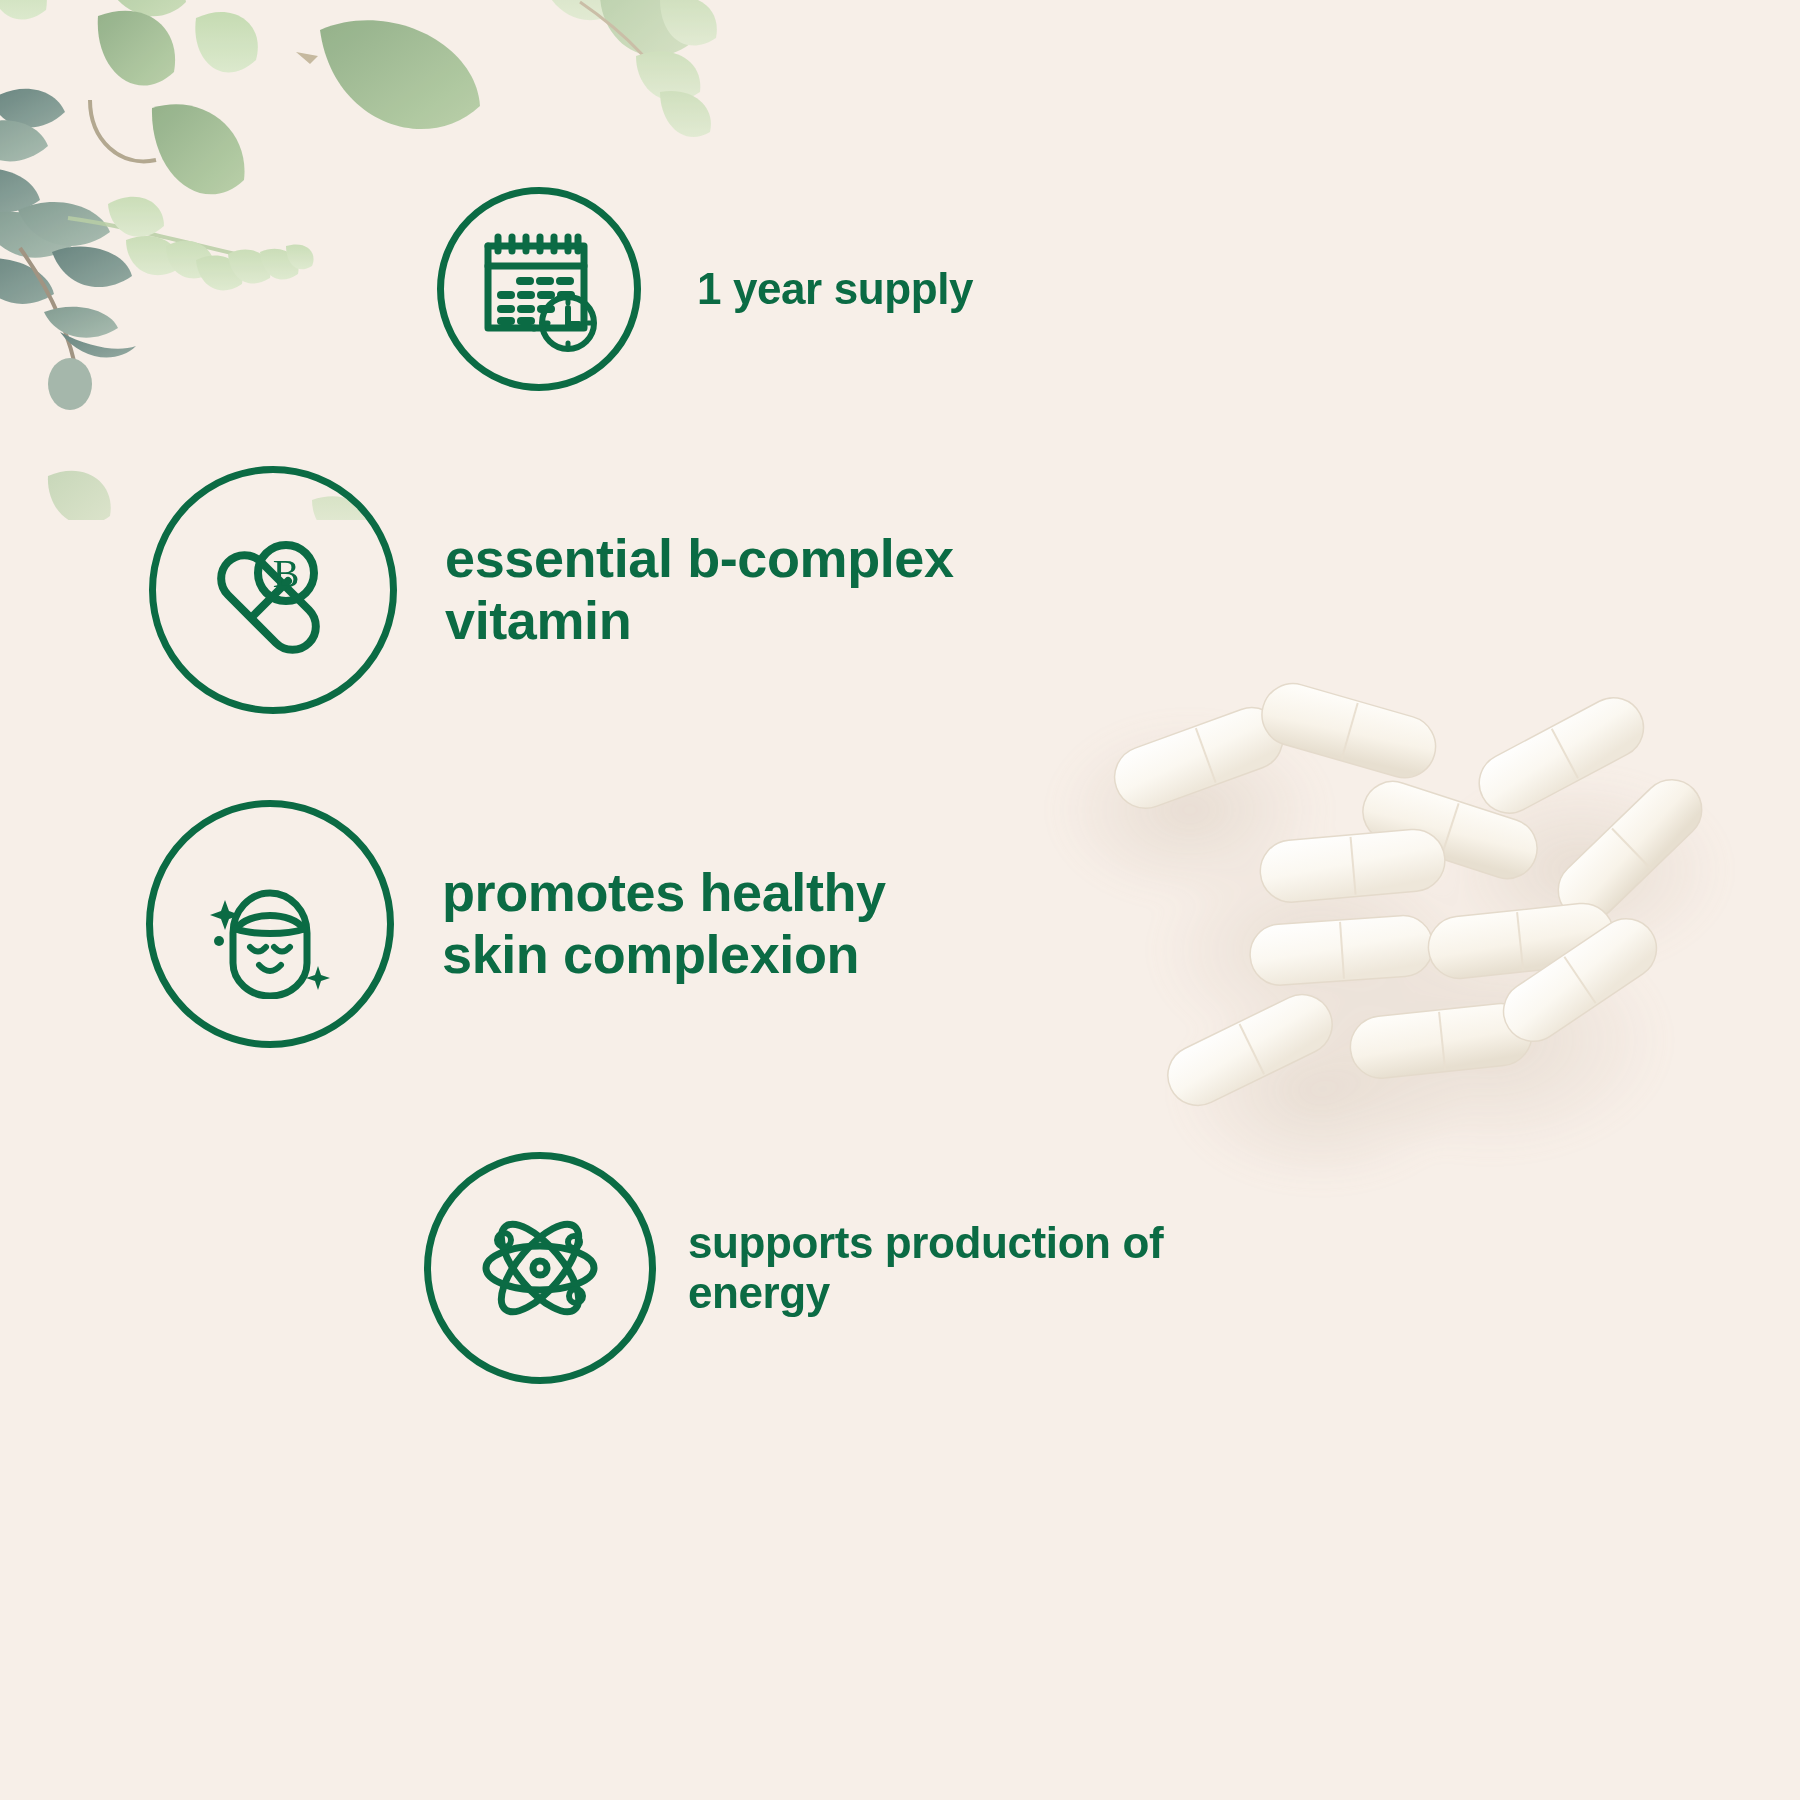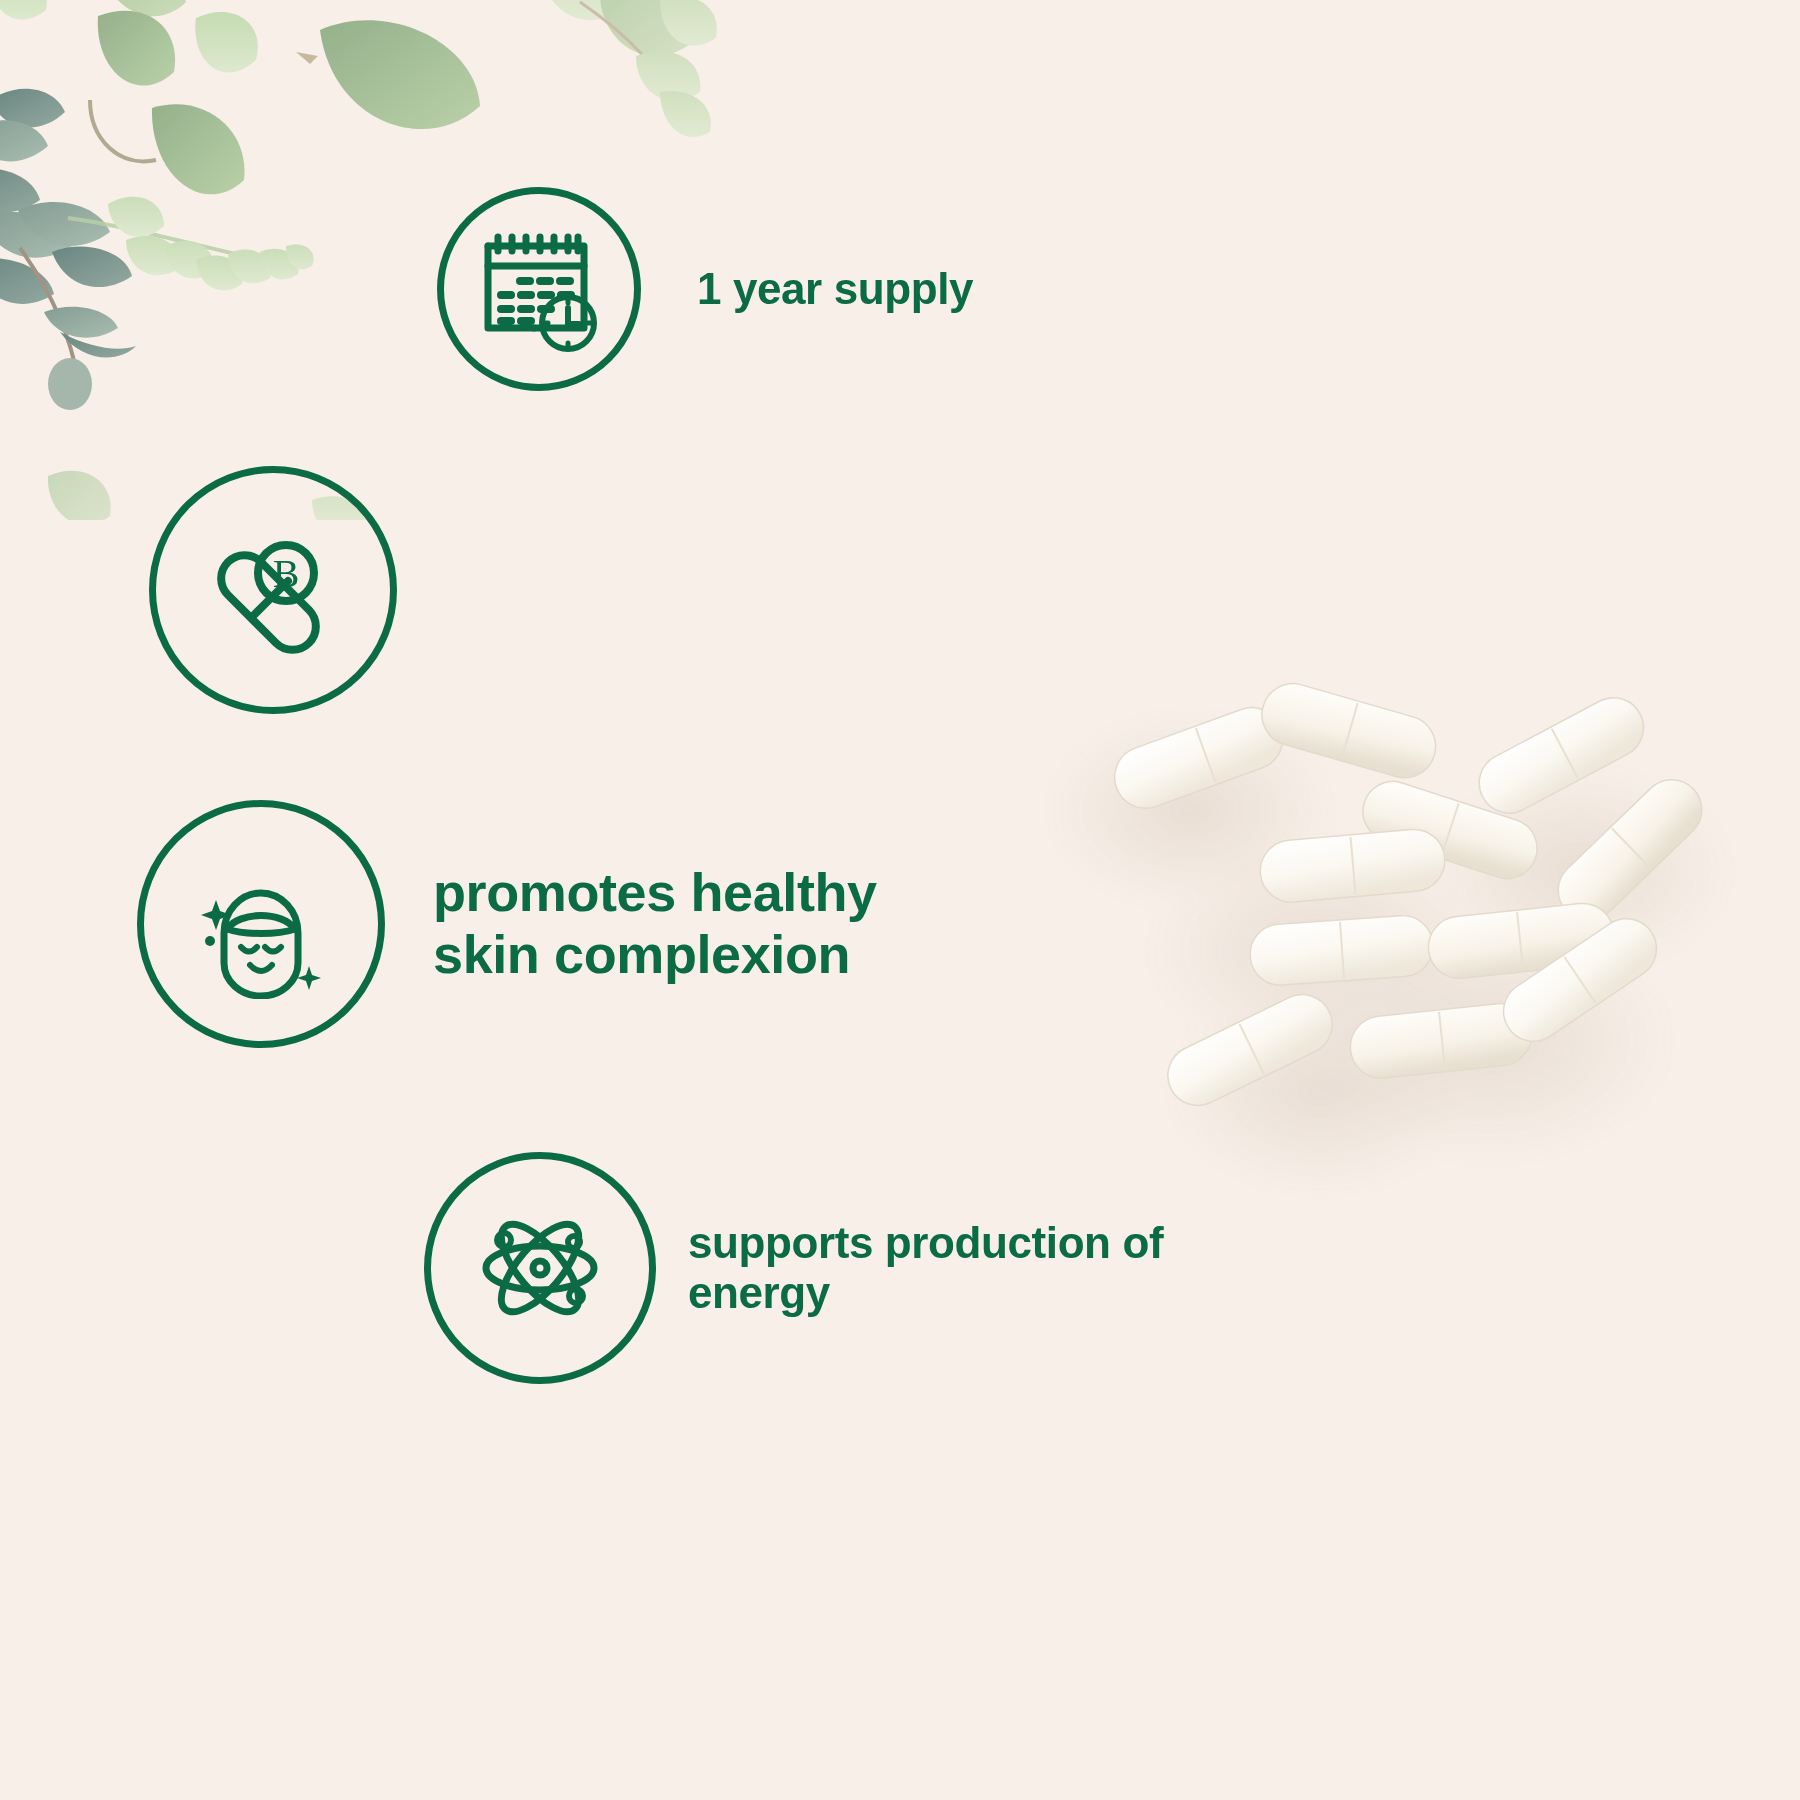--- a/index.html
+++ b/index.html
@@ -185,6 +185,8 @@
         <text x="88" y="58" text-anchor="middle" dominant-baseline="central" font-family="'Liberation Serif', serif" font-size="40" fill="#0b6b44">B</text>
       </svg>
     </div>
+    <div class="label">essential b-complex
+vitamin</div>
   </div>
 
   <div class="row" id="row-skin">

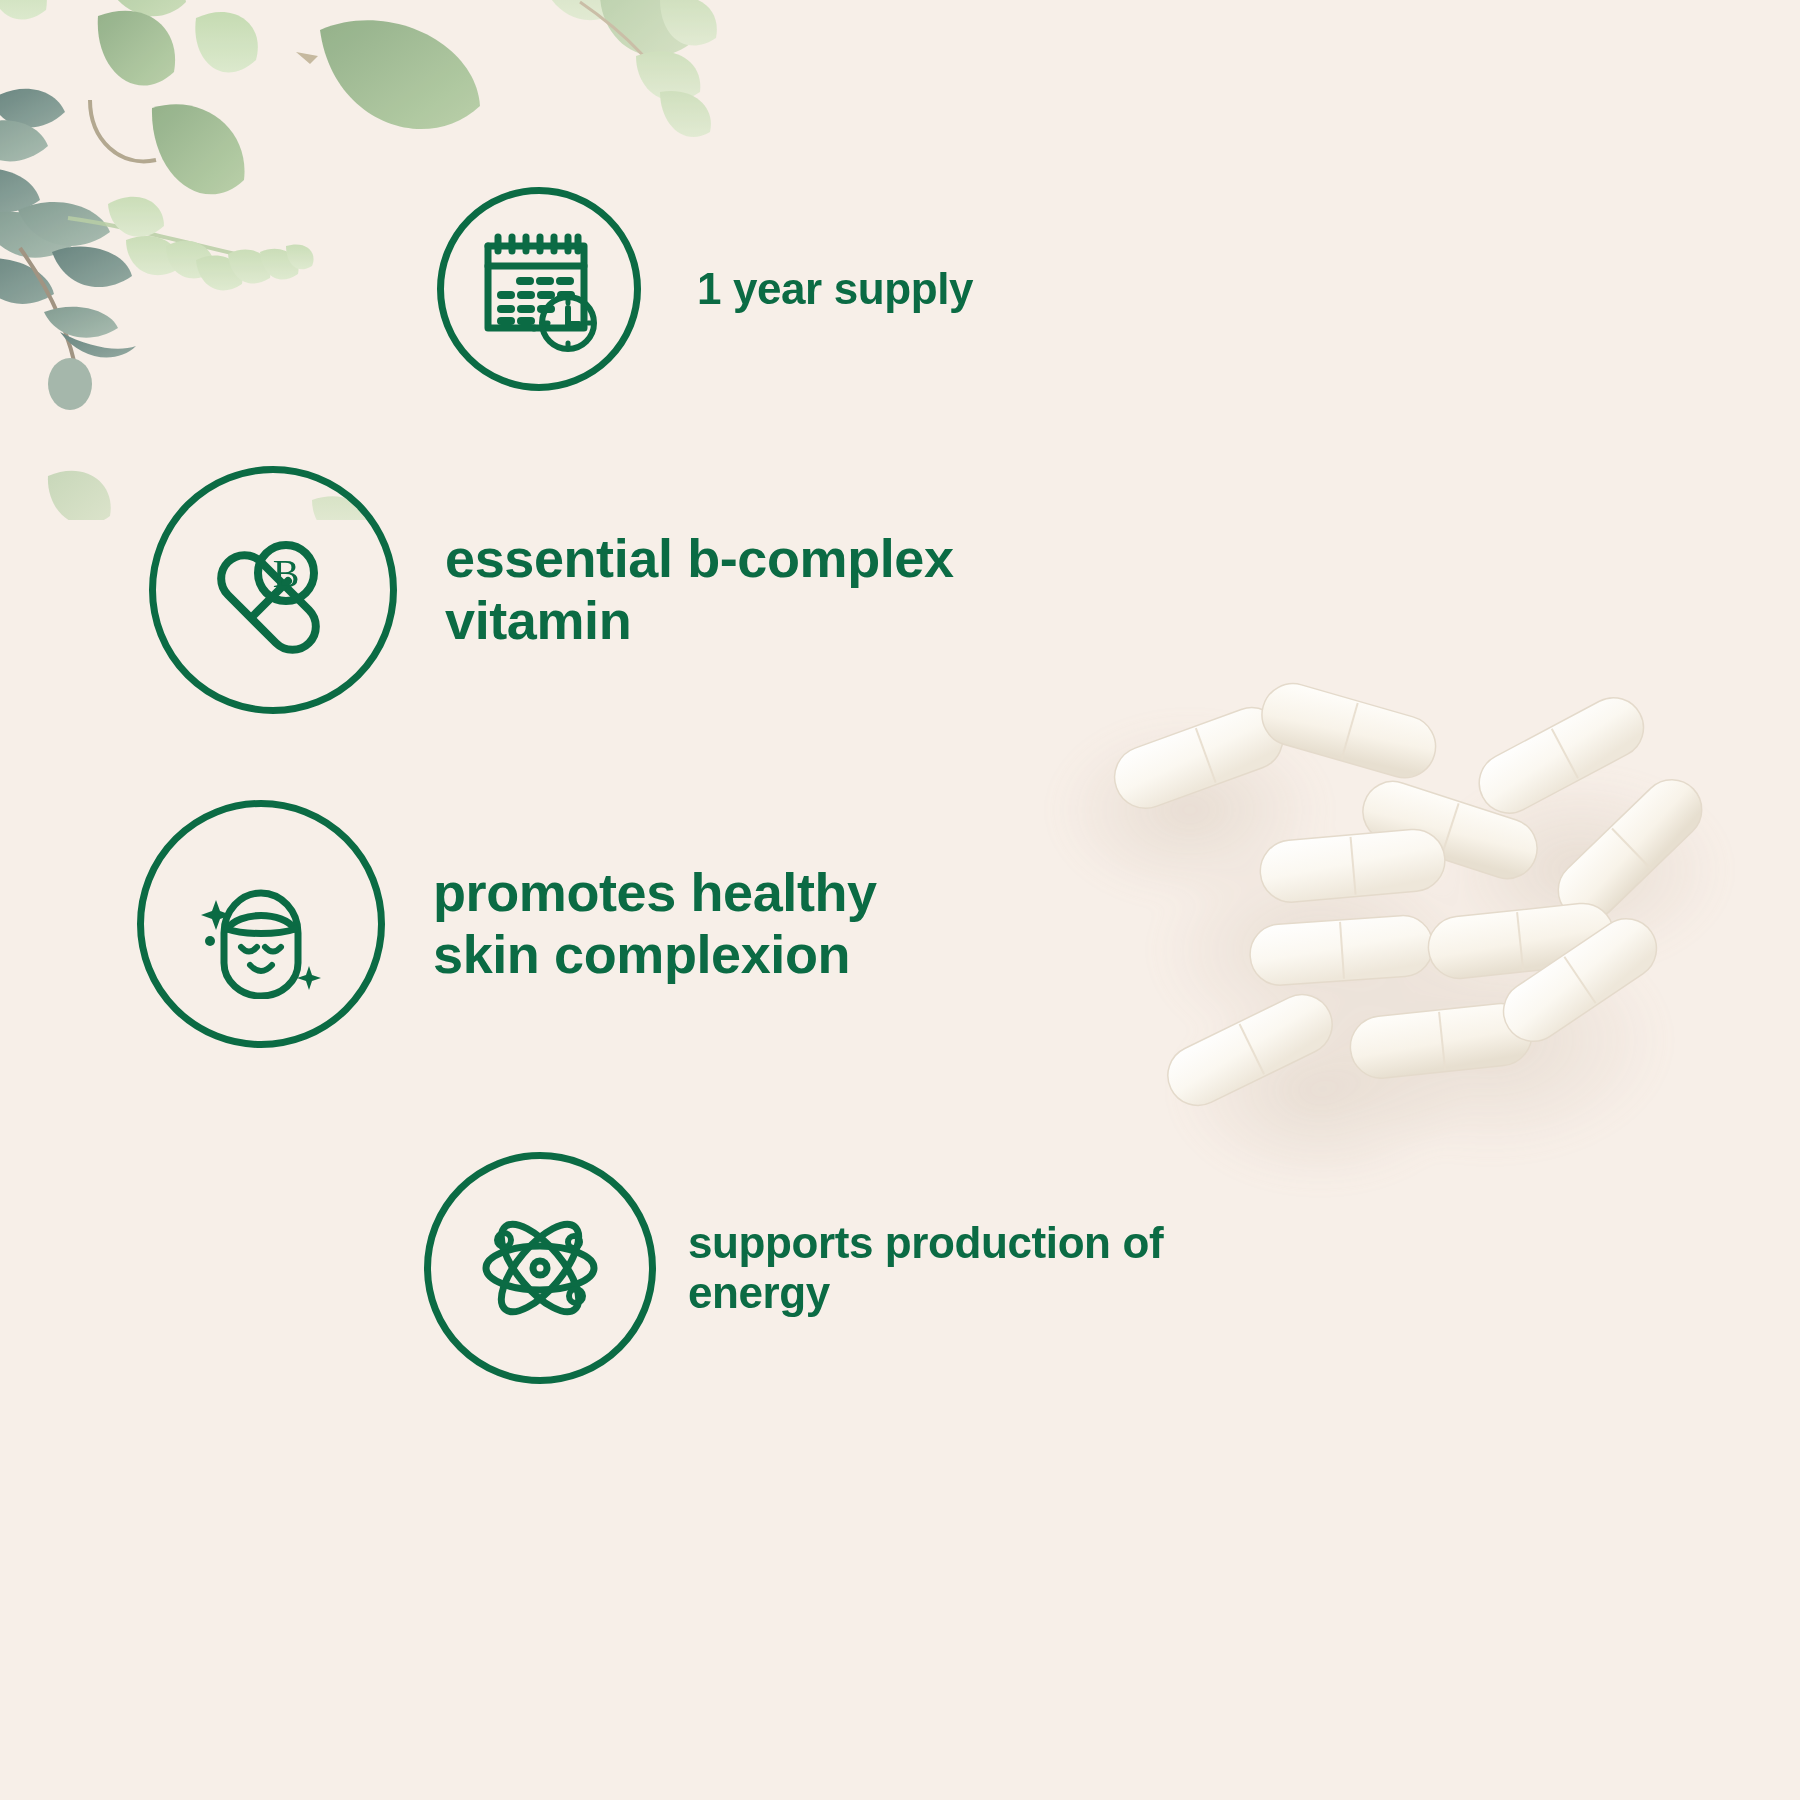--- a/index.html
+++ b/index.html
@@ -37,7 +37,7 @@
   #row-bcomplex .icon-ring{width:248px;height:248px;}
   #row-bcomplex .label{font-size:54px;margin-left:48px;}
 
-  #row-skin{left:137px;top:800px;}
+  #row-skin{left:146px;top:800px;}
   #row-skin .icon-ring{width:248px;height:248px;}
   #row-skin .label{font-size:54px;margin-left:48px;}
 

